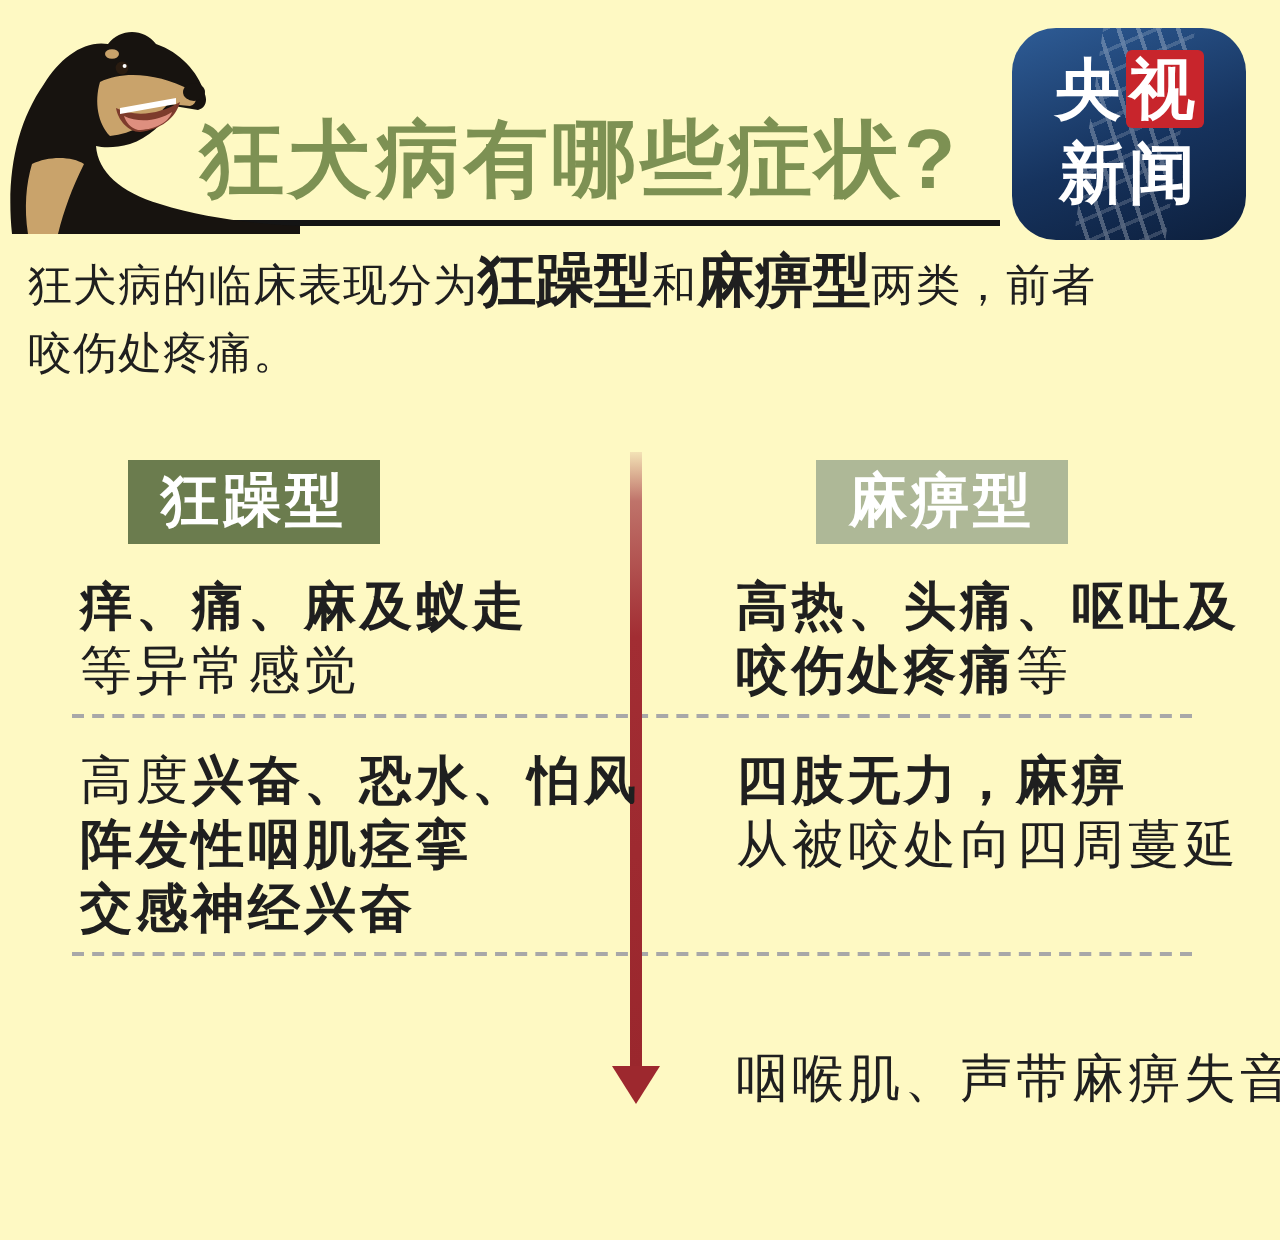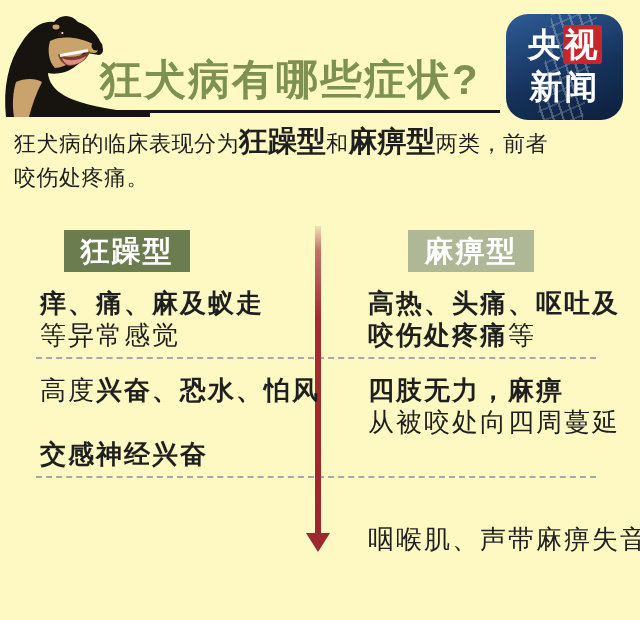--- a/index.html
+++ b/index.html
@@ -130,6 +130,7 @@
   <div class="sym-line col-l" style="top:286px"><span class="b">痒、痛、麻及蚁走</span></div>
   <div class="sym-line col-l" style="top:318px"><span>等异常感觉</span></div>
   <div class="sym-line col-l" style="top:373px"><span>高度</span><span class="b">兴奋、恐水、怕风</span></div>
+  <div class="sym-line col-l" style="top:405px"><span class="b">阵发性咽肌痉挛</span></div>
   <div class="sym-line col-l" style="top:437px"><span class="b">交感神经兴奋</span></div>
 
   <div class="sym-line col-r" style="top:286px"><span class="b">高热、头痛、呕吐及</span></div>

